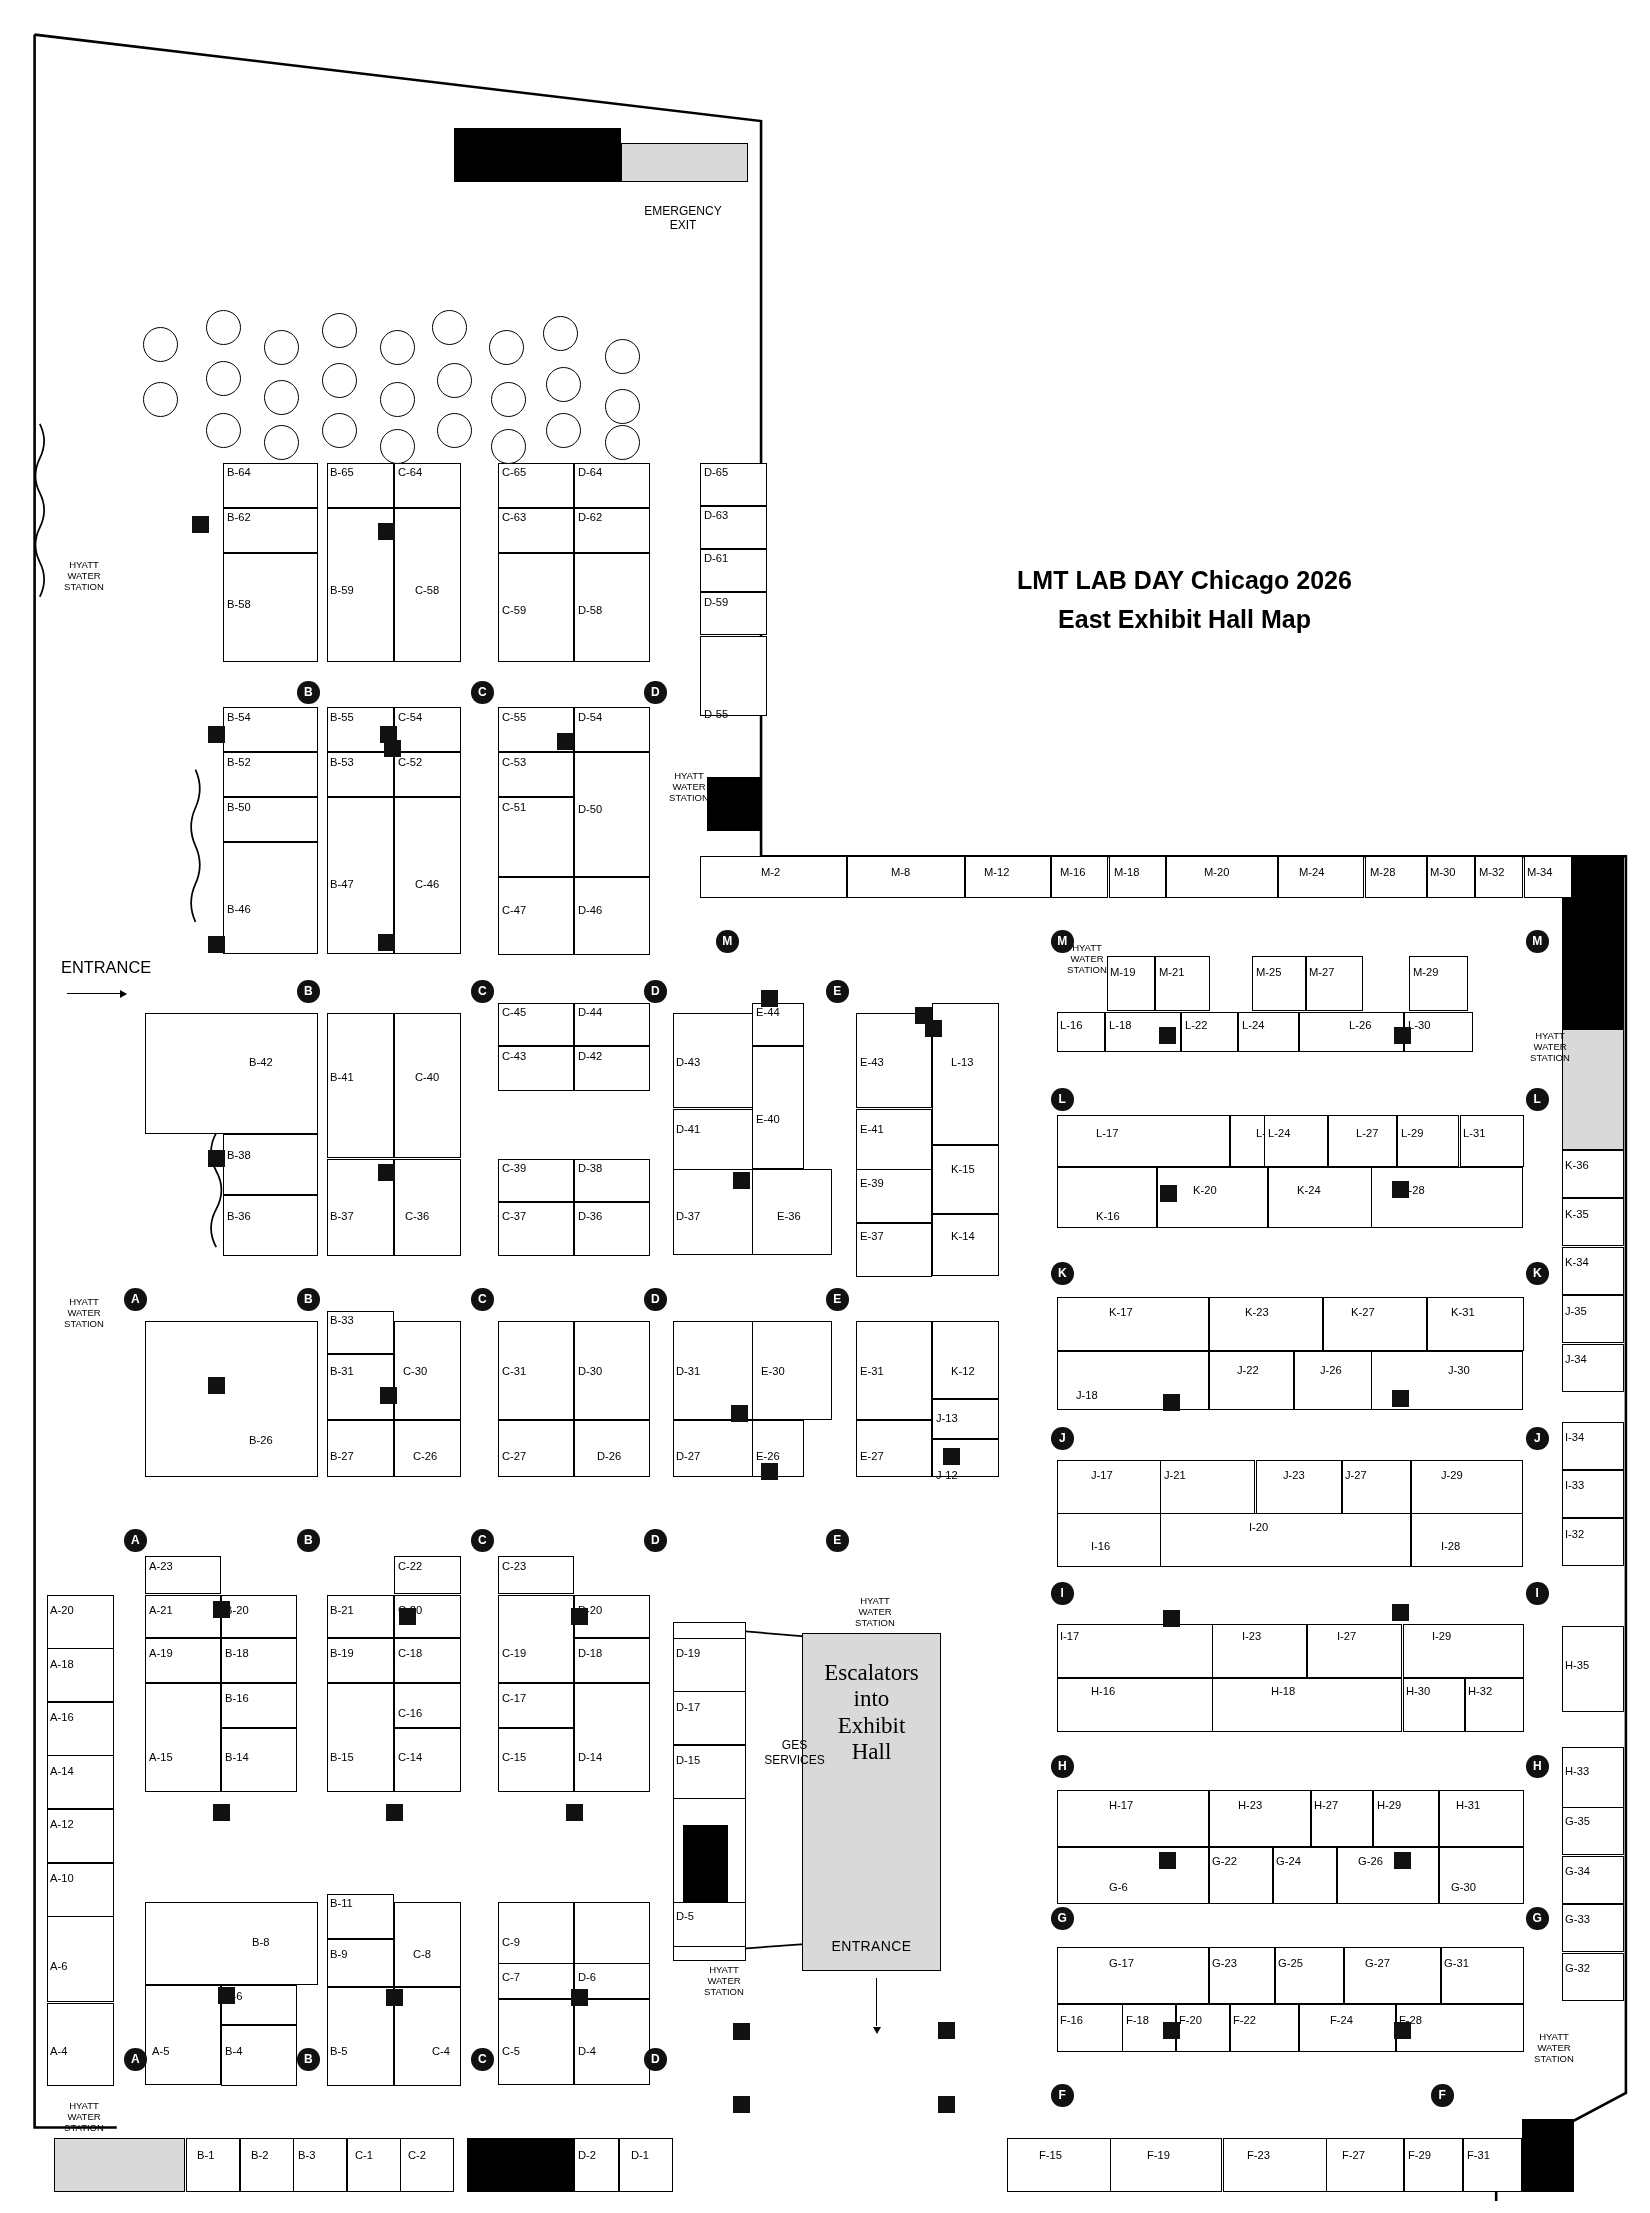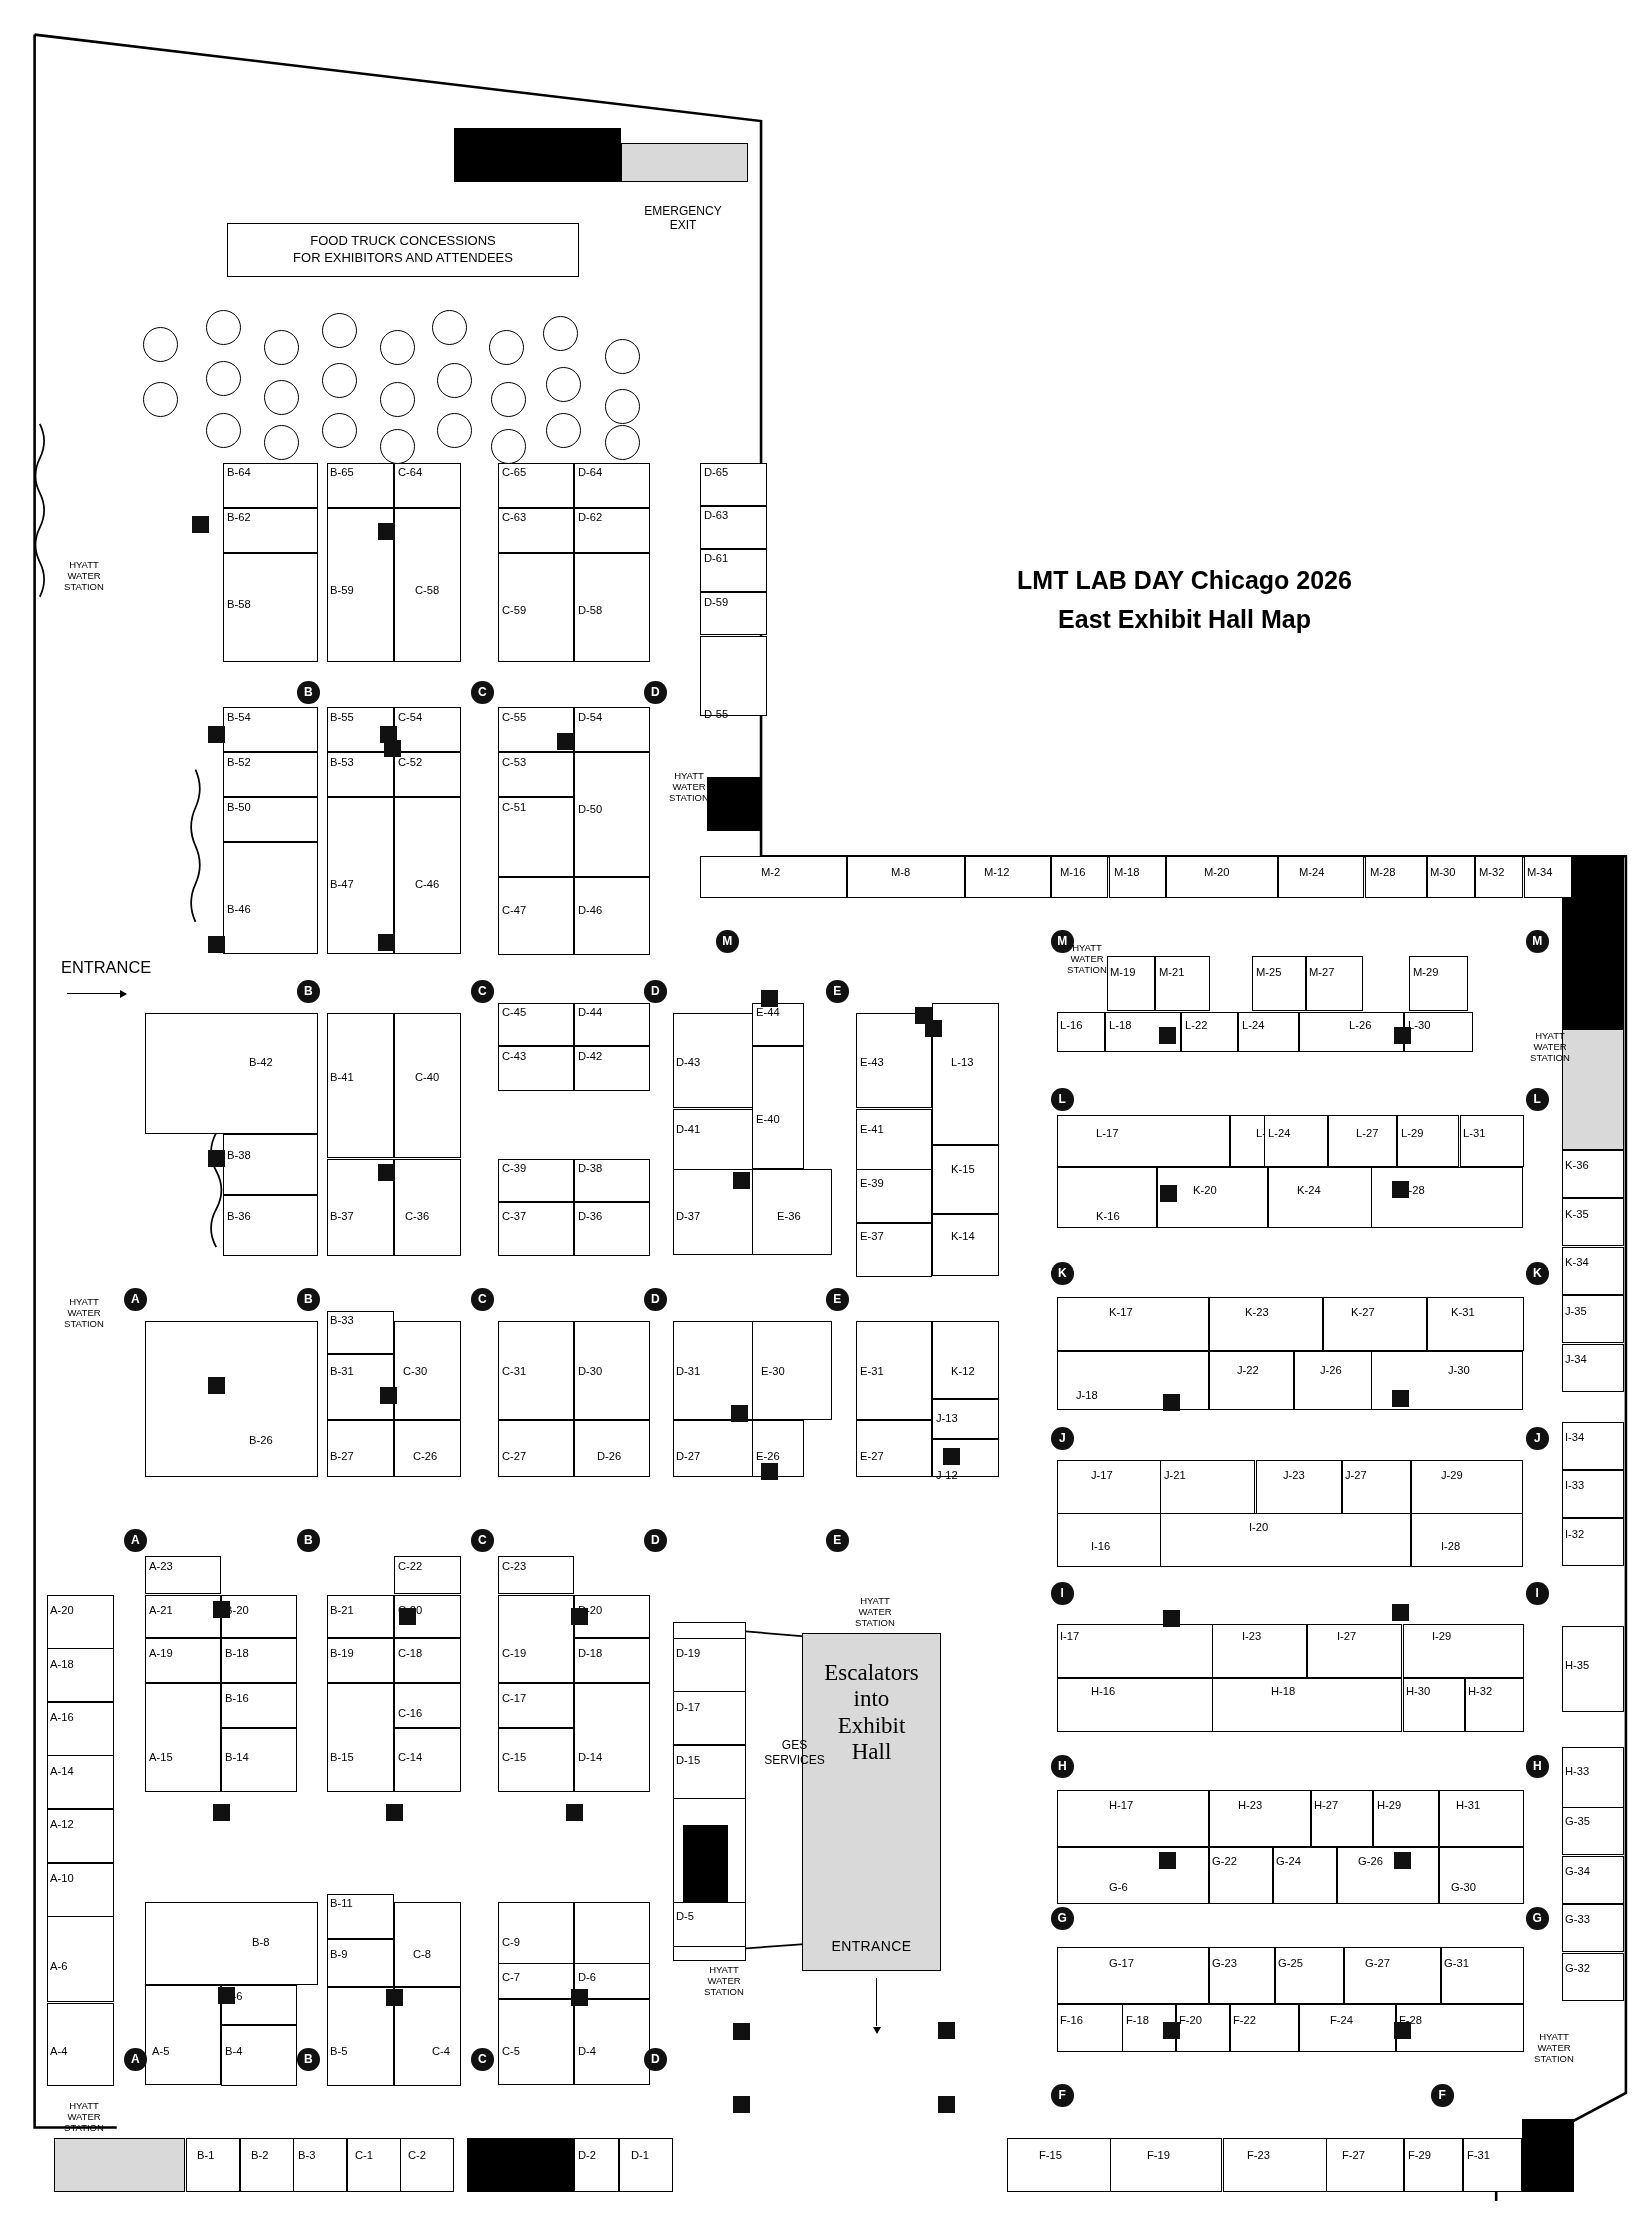--- a/index.html
+++ b/index.html
@@ -63,12 +63,6 @@
     <div>EXIT</div>
   </div>
 
-  <div id="foodtruck">
-    <div>
-      <div>FOOD TRUCK CONCESSIONS</div>
-      <div>FOR EXHIBITORS AND ATTENDEES</div>
-    </div>
-  </div>
 
   <div class="title" id="hallTitle1">LMT LAB DAY Chicago 2026</div>
   <div class="title" id="hallTitle2">East Exhibit Hall Map</div>

